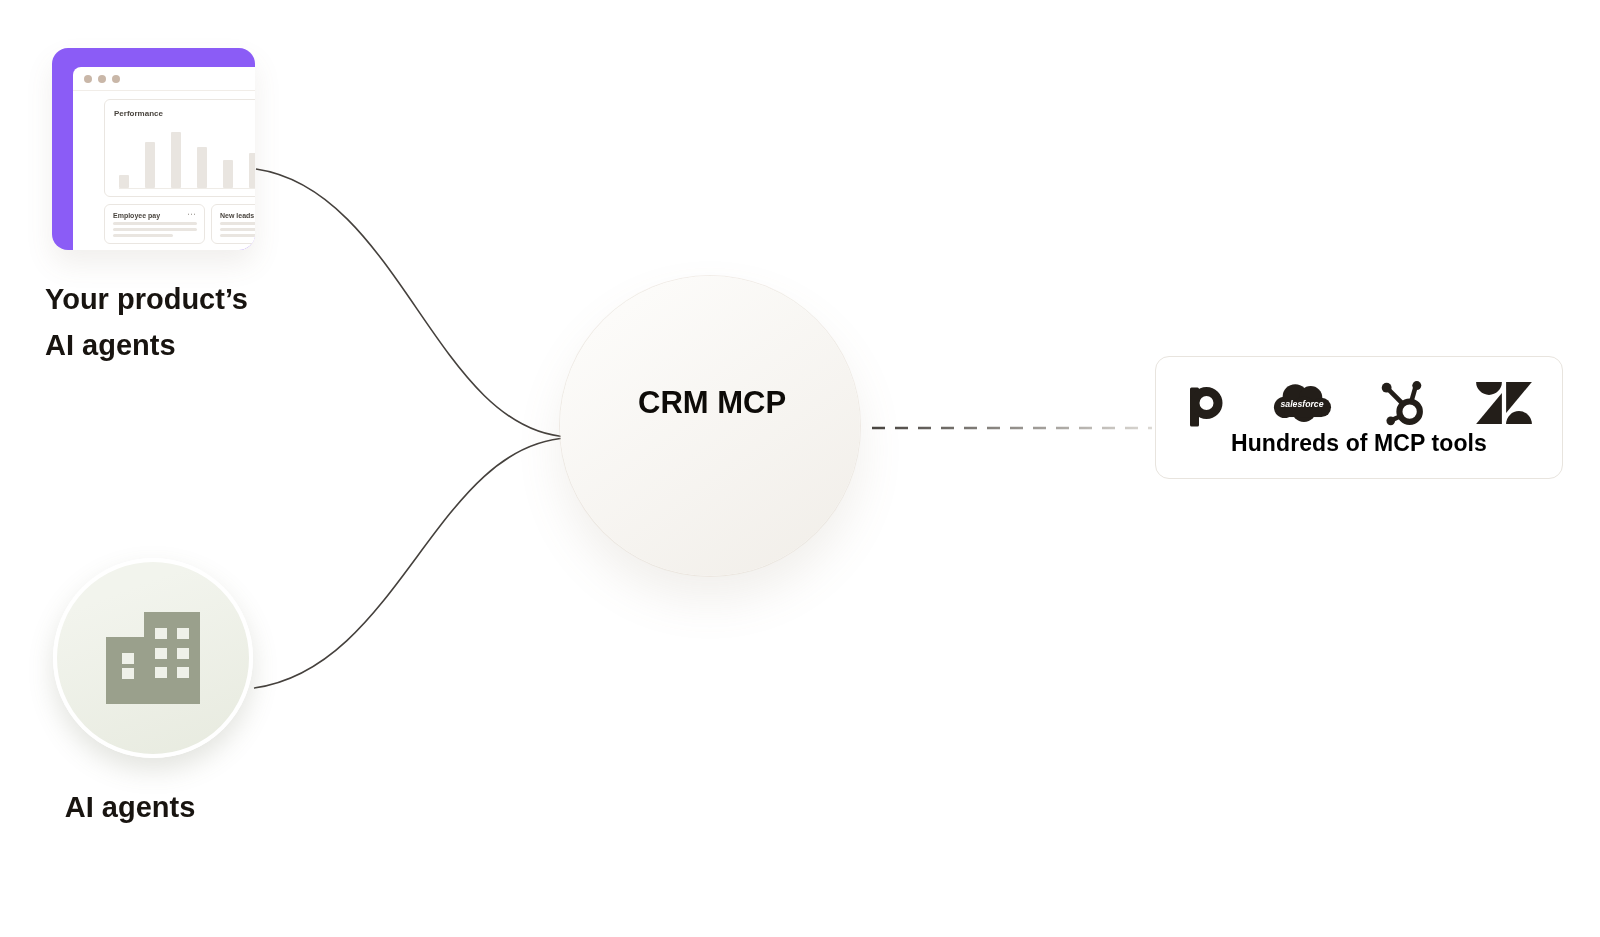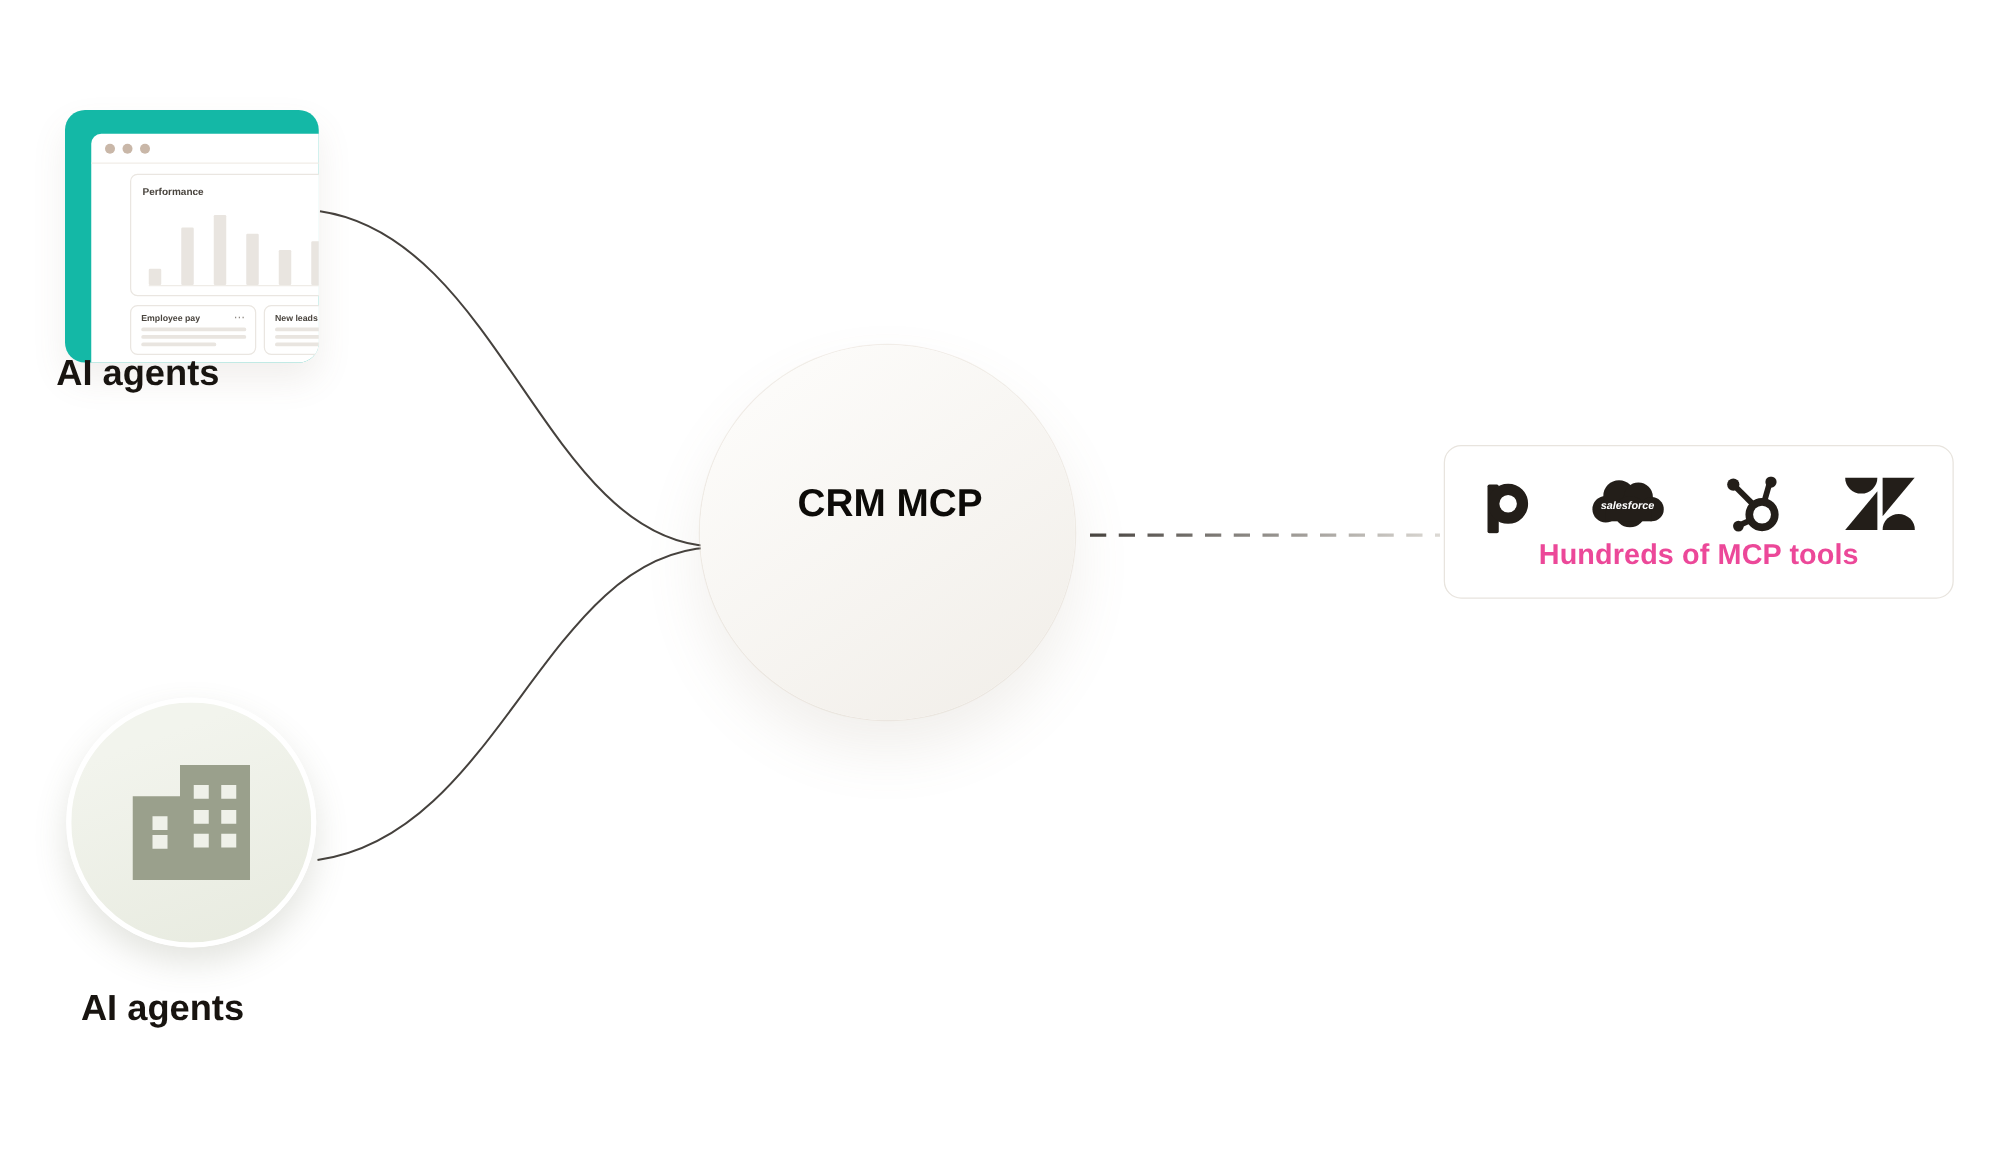--- a/index.html
+++ b/index.html
@@ -10,9 +10,8 @@
   
   .mock-card{
     position:absolute;left:52px;top:48px;width:203px;height:202px;
-    background:#14b8a6;border-radius:16px;overflow:hidden;
+    background:#8b5cf6;border-radius:16px;overflow:hidden;
     box-shadow:0 14px 28px rgba(120,100,80,.10);
-    margin-top:40px;
   }
   .mock-window{
     position:absolute;left:21px;top:19px;width:200px;height:200px;

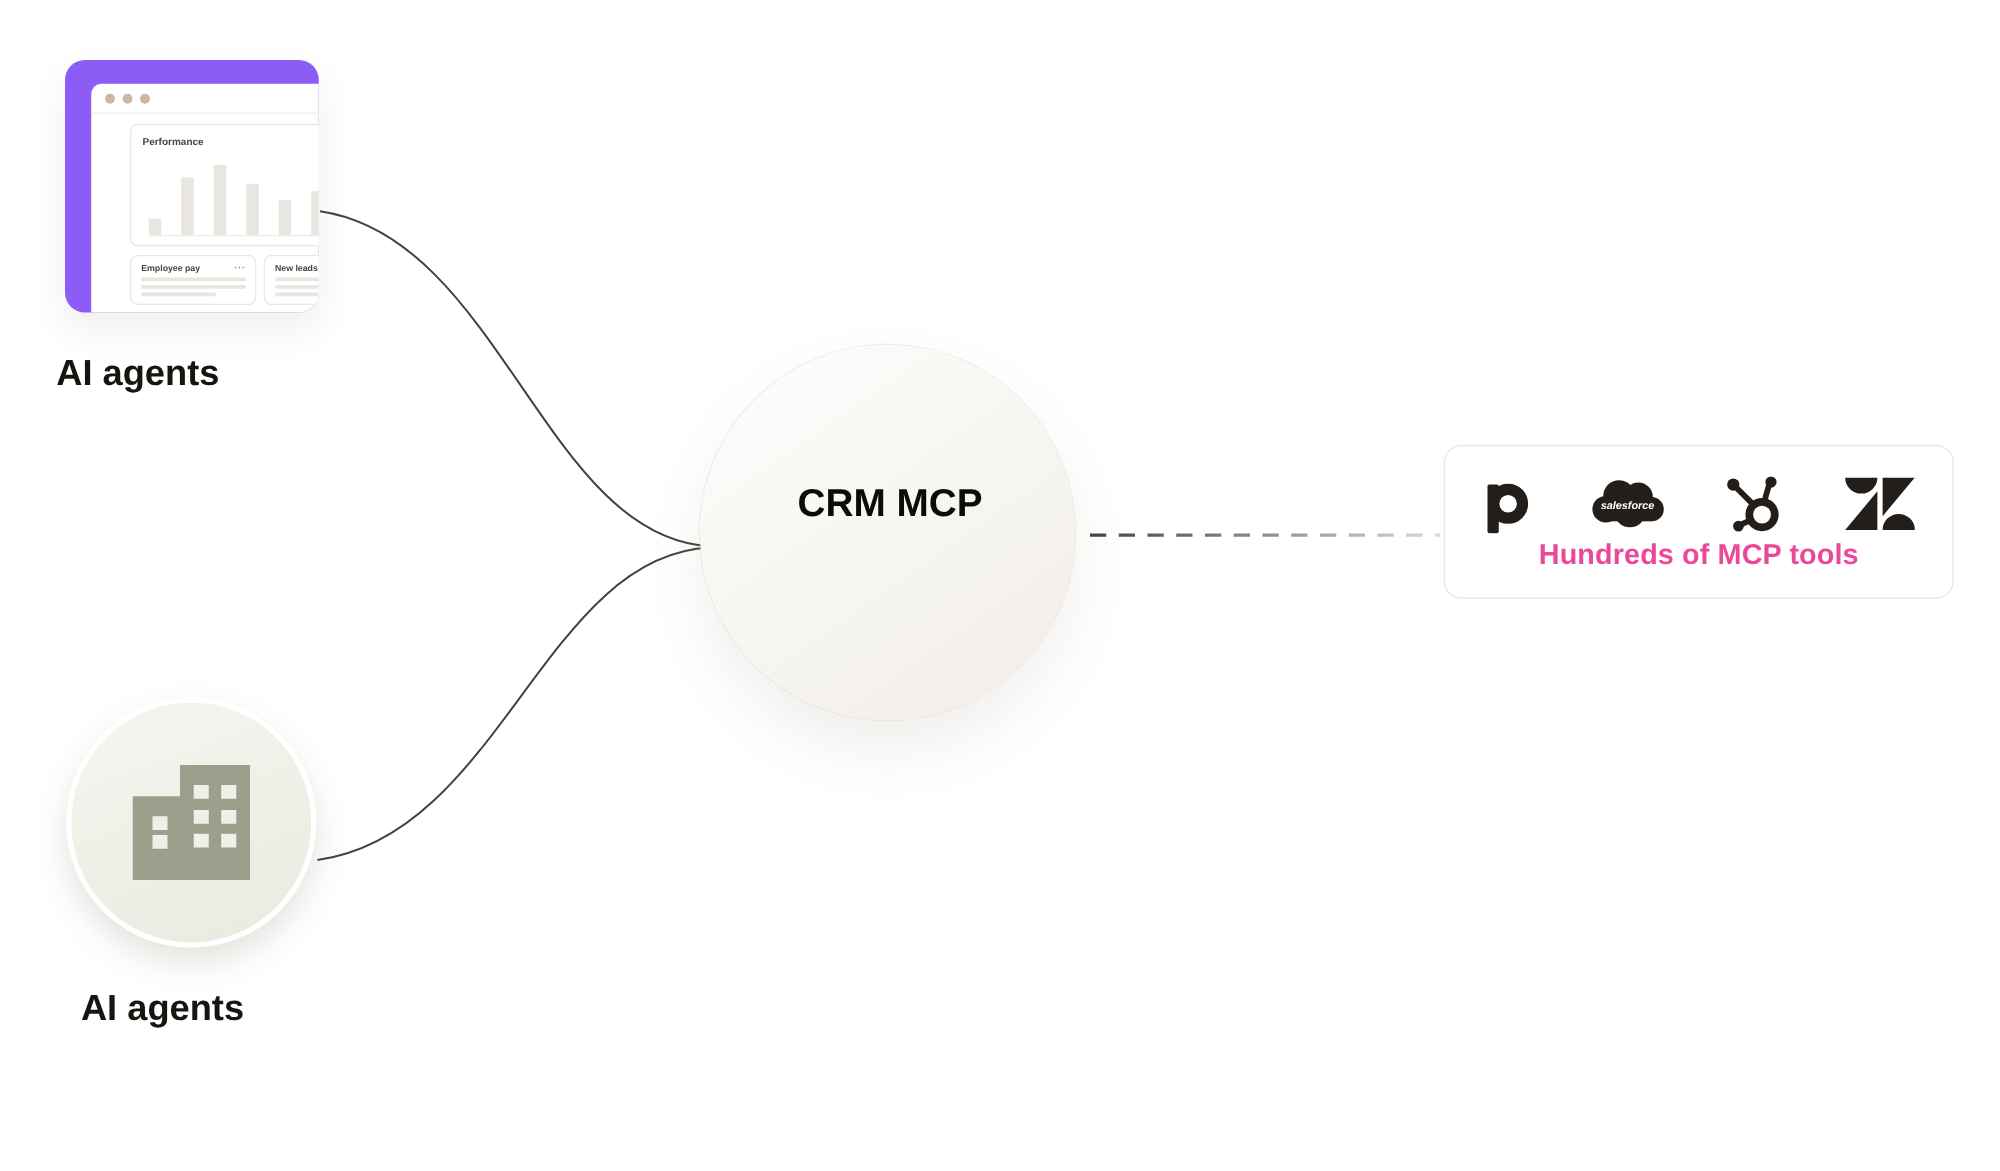--- a/index.html
+++ b/index.html
@@ -118,6 +118,7 @@
   </div>
 
   <div class="node-label label-product">
+    <div>Your product’s</div>
     <div>AI agents</div>
   </div>
 

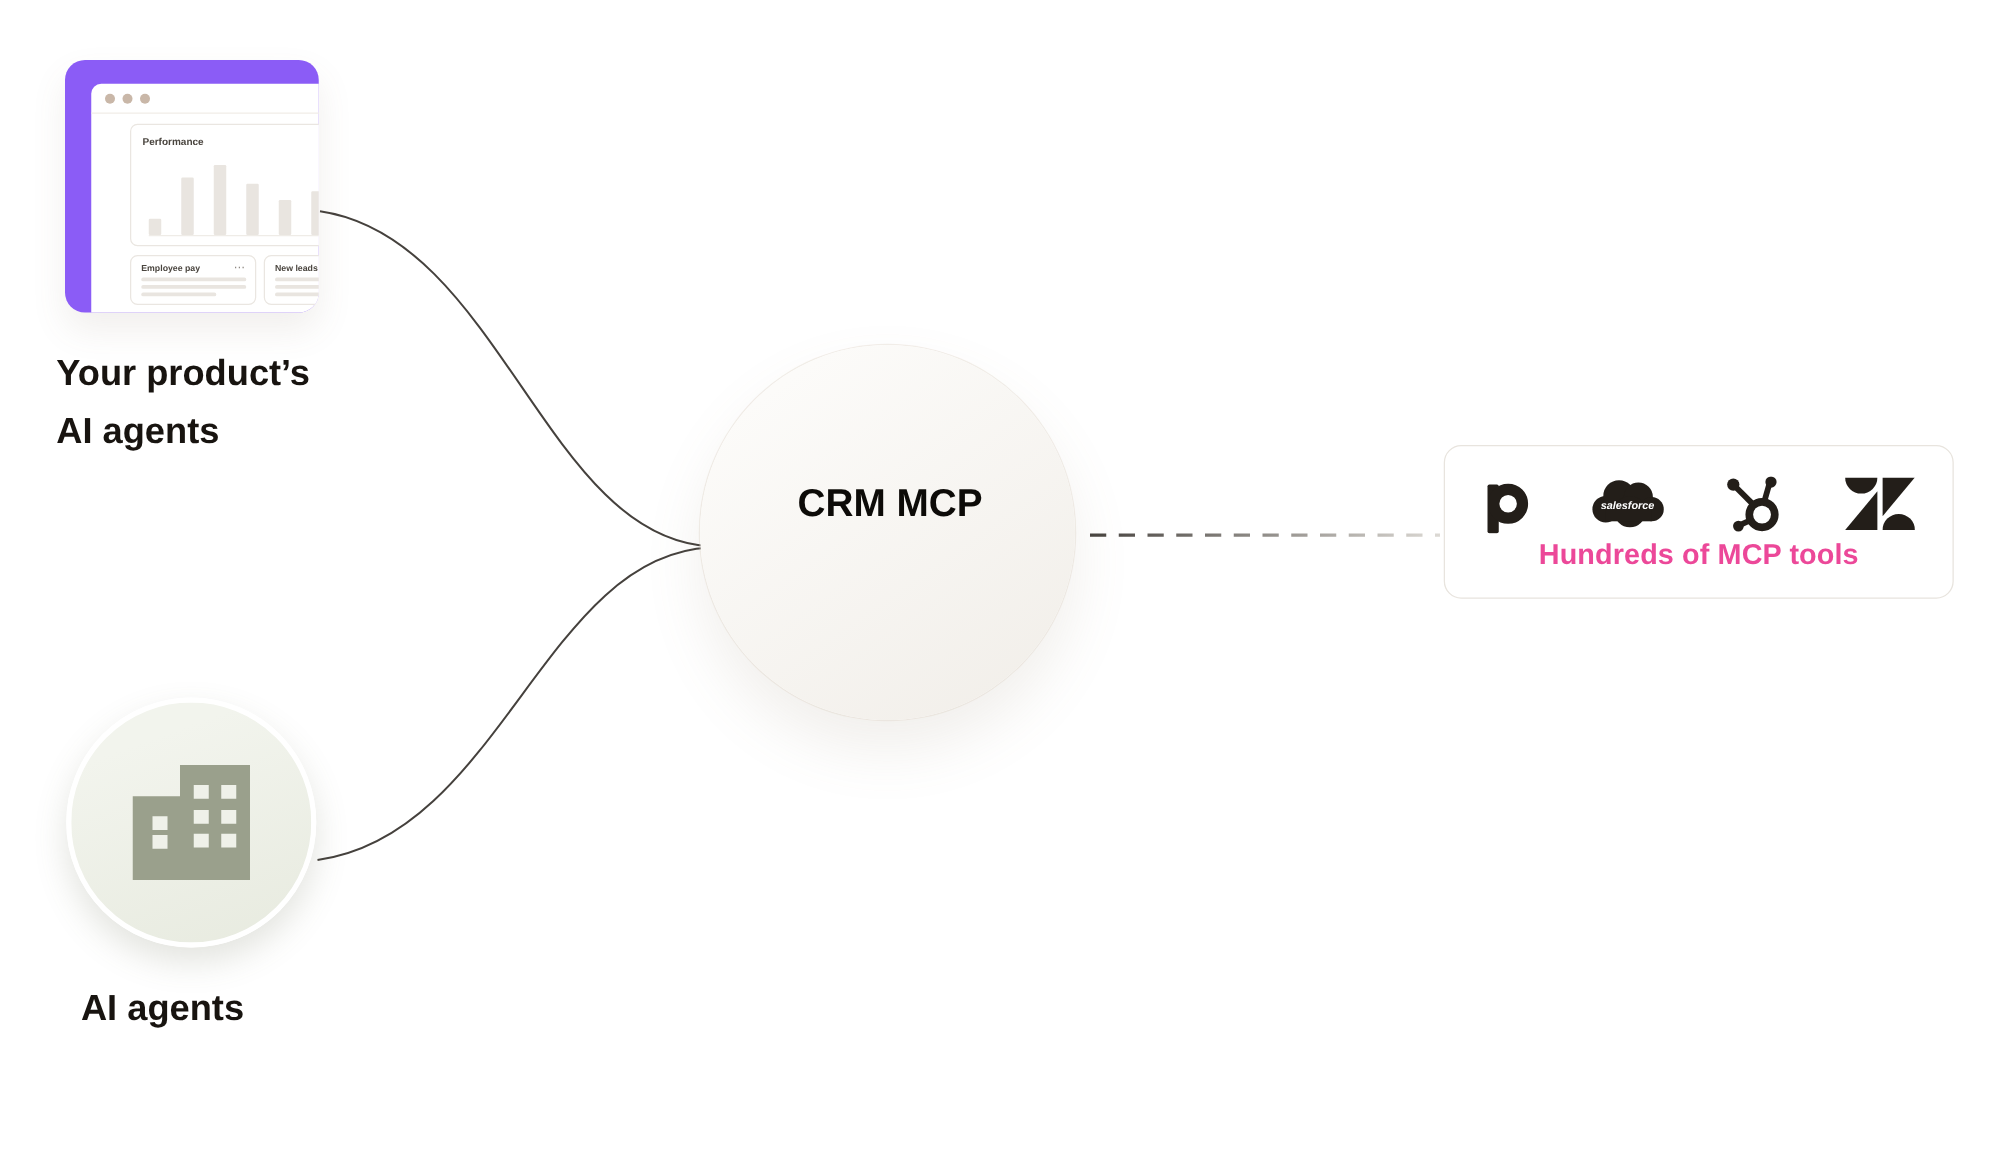--- a/index.html
+++ b/index.html
@@ -61,7 +61,7 @@
     background:#ffffff;border:1.5px solid #e8e4de;border-radius:14px;
   }
   .tools-logos{display:flex;align-items:center;justify-content:space-between;padding:0 30px;margin-top:22px;height:48px;}
-  .tools-caption{margin-top:3px;text-align:center;font-size:23px;font-weight:600;color:#ec4899;letter-spacing:.1px;}
+  .tools-caption{margin-top:3px;text-align:center;font-size:23px;font-weight:600;color:#000000;letter-spacing:.1px;}
   .logo{display:block;}
   .logo-fill{fill:#231e19;}
   .logo-stroke{stroke:#231e19;fill:none;}

